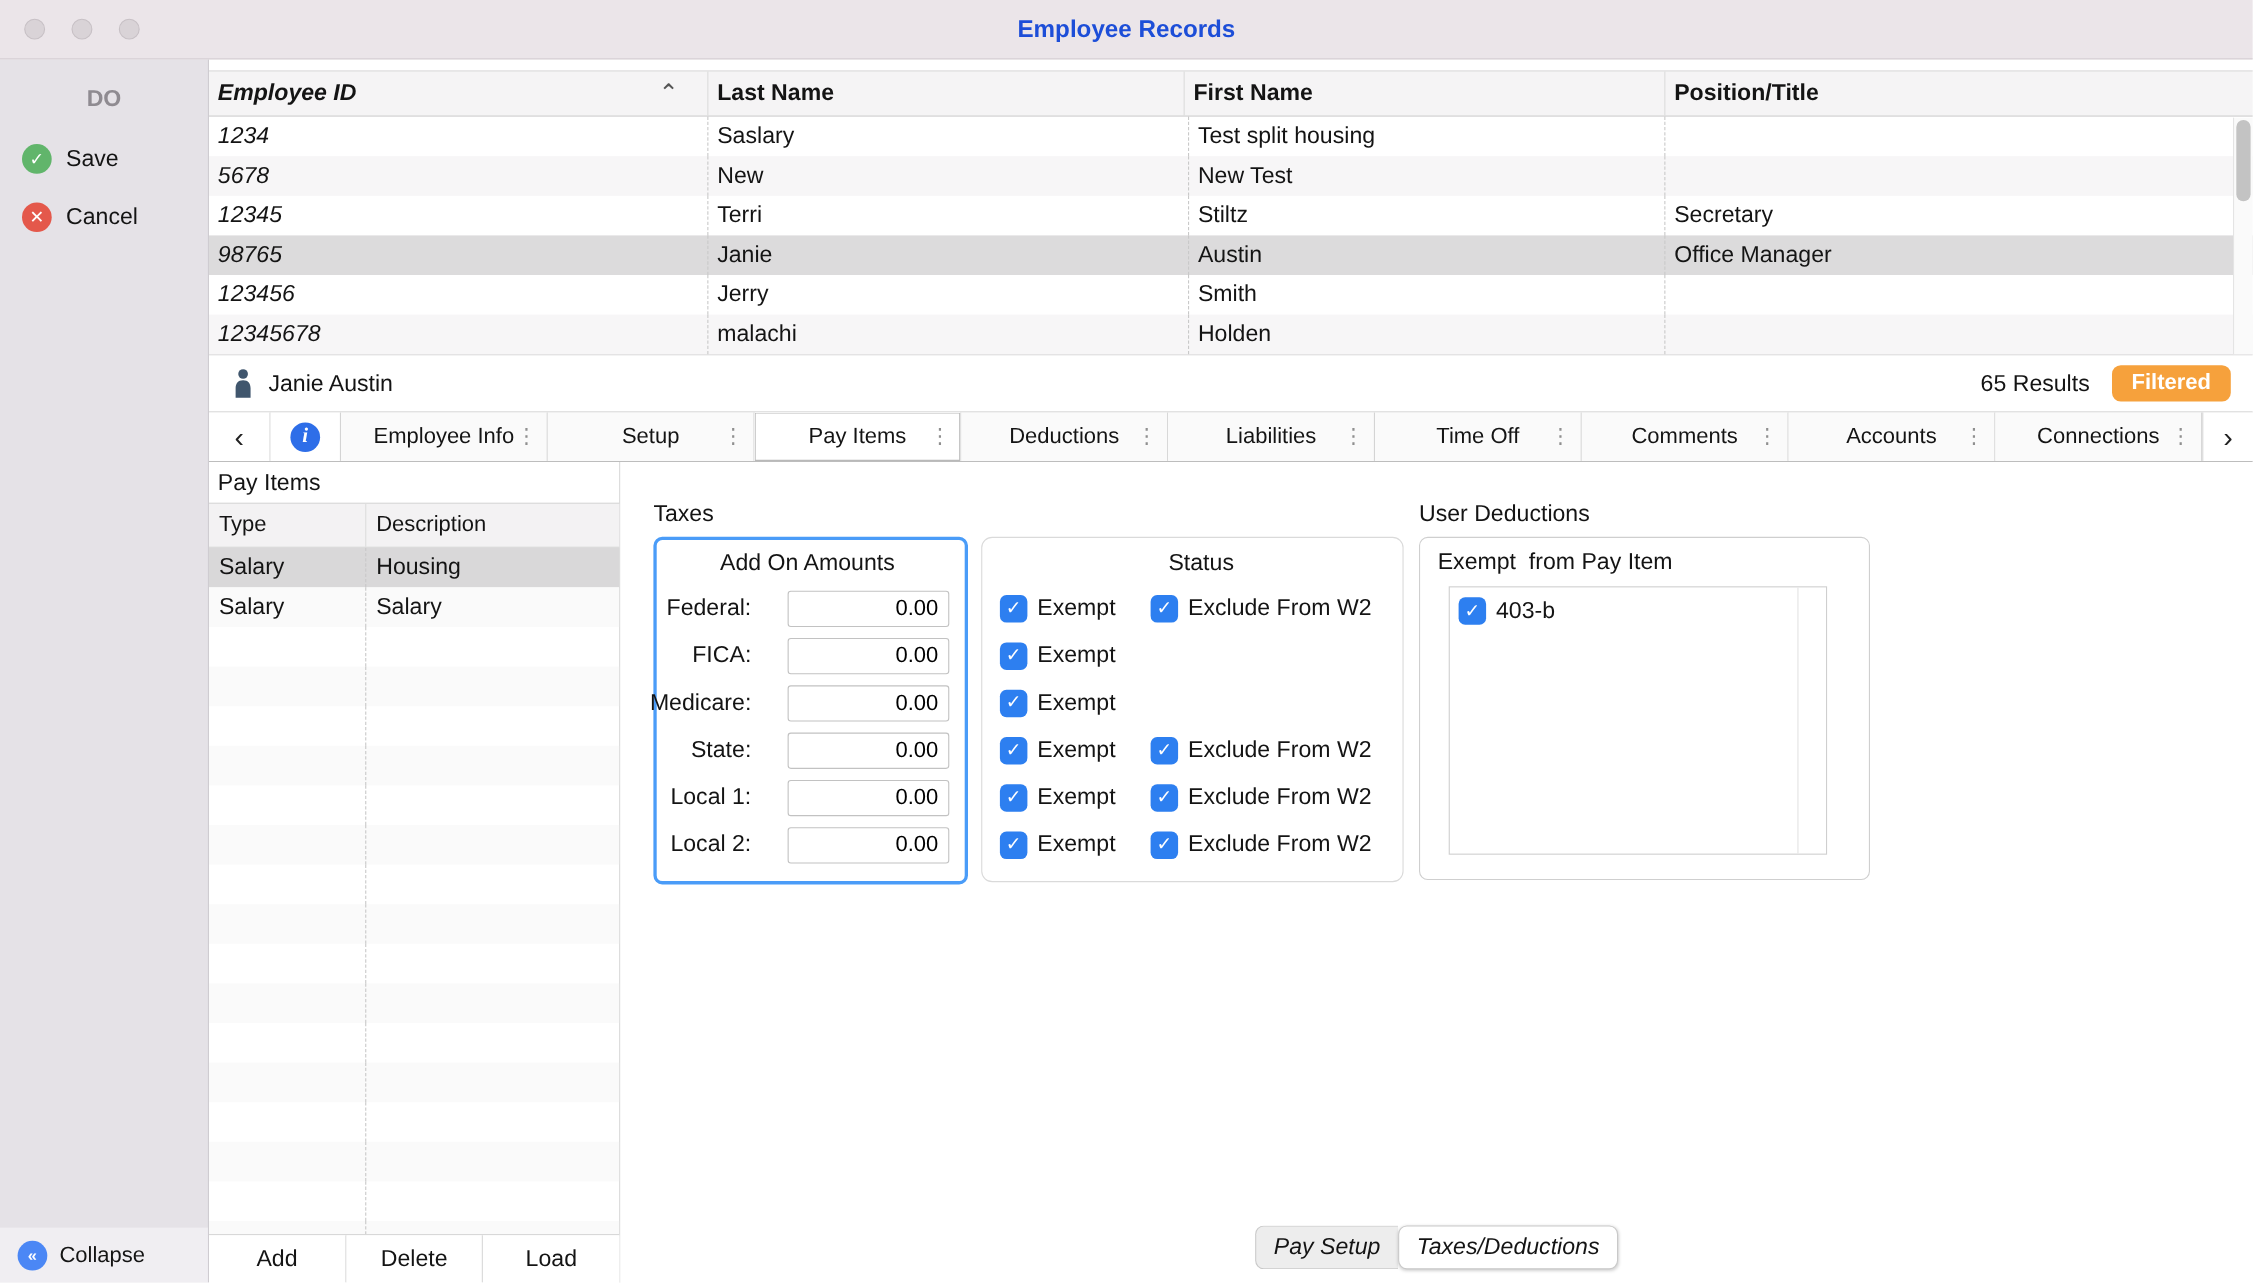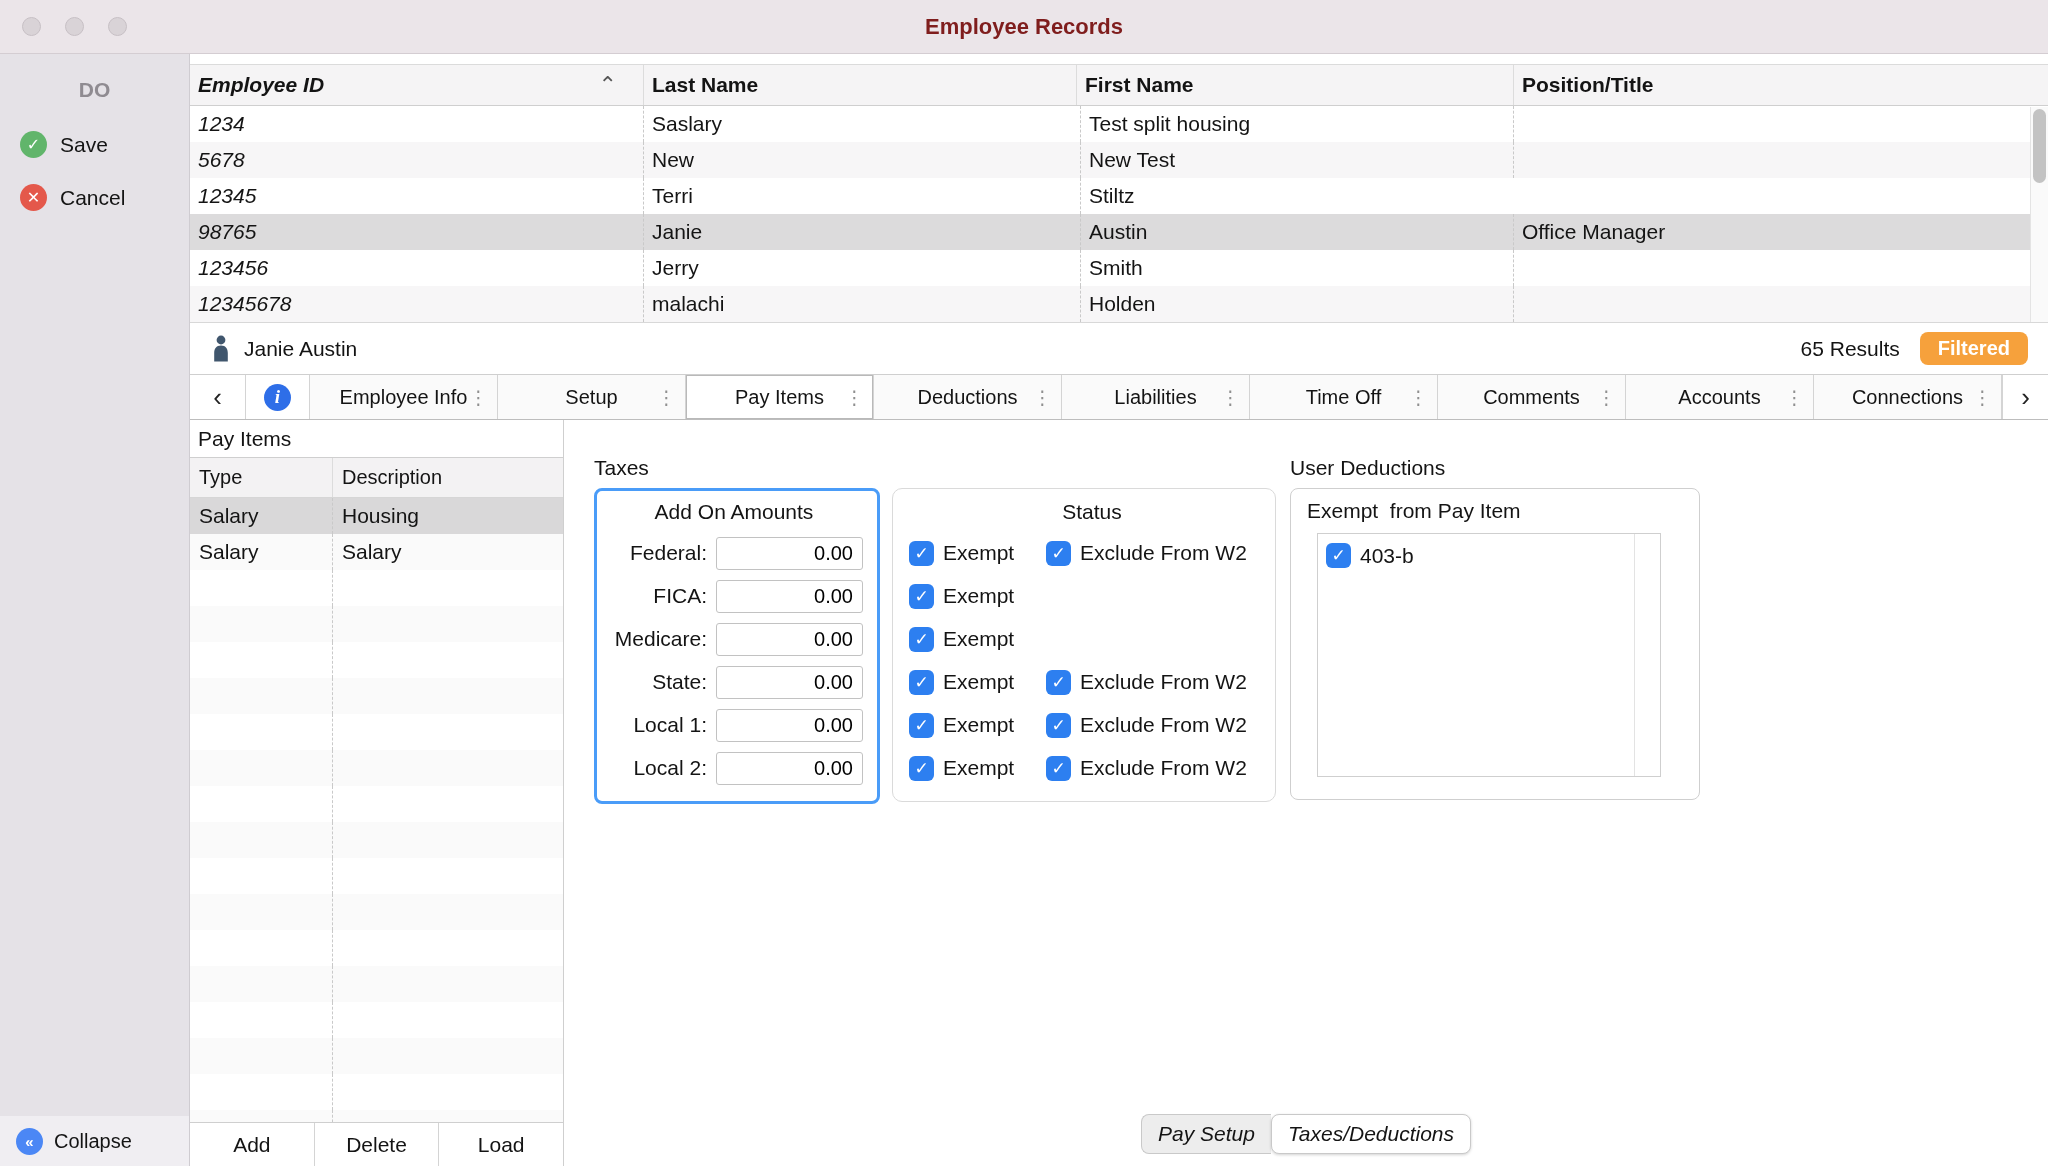--- a/index.html
+++ b/index.html
@@ -12,7 +12,7 @@
   .titlebar { height:54px; background:#ebe5e9; border-bottom:1px solid #d4cdd2; display:flex; align-items:center; position:relative; flex:0 0 auto; }
   .traffic { display:flex; gap:24px; margin-left:22px; }
   .traffic span { width:19px; height:19px; border-radius:50%; background:#d9d3d7; border:1px solid #c7c0c5; display:block; }
-  .win-title { position:absolute; left:0; right:0; text-align:center; font-weight:bold; font-size:22px; color:#7f1d1d; pointer-events:none; }
+  .win-title { position:absolute; left:0; right:0; text-align:center; font-weight:bold; font-size:22px; color:#1d4ed8; pointer-events:none; }
 
   .bodyrow { flex:1; display:flex; min-height:0; }
 

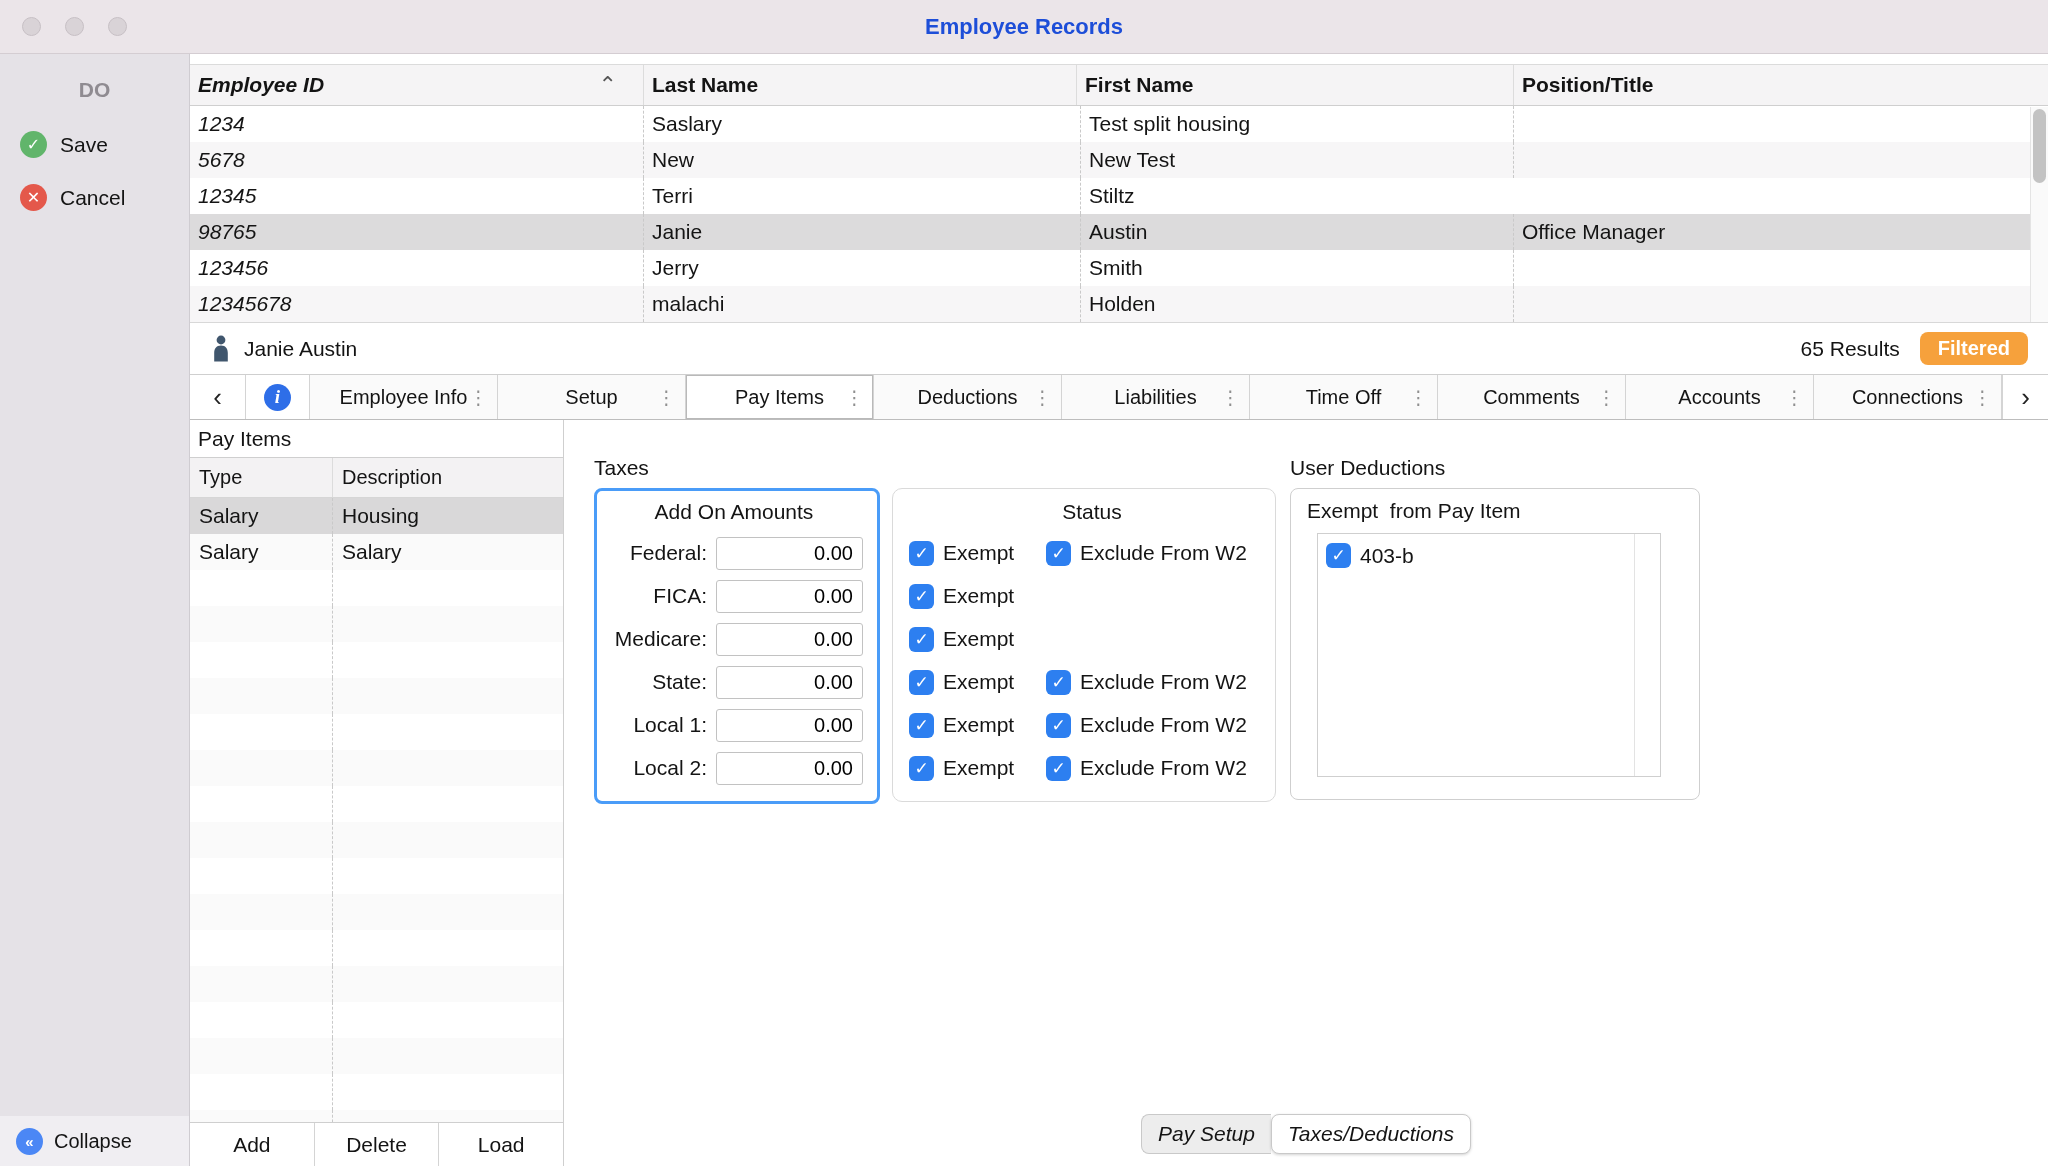--- a/index.html
+++ b/index.html
@@ -183,6 +183,7 @@
             <div class="col col-id">12345</div>
             <div class="col col-first">Terri</div>
             <div class="col col-last">Stiltz</div>
+            <div class="col col-pos">Secretary</div>
           </div>
           <div class="emp-row selected">
             <div class="col col-id">98765</div>

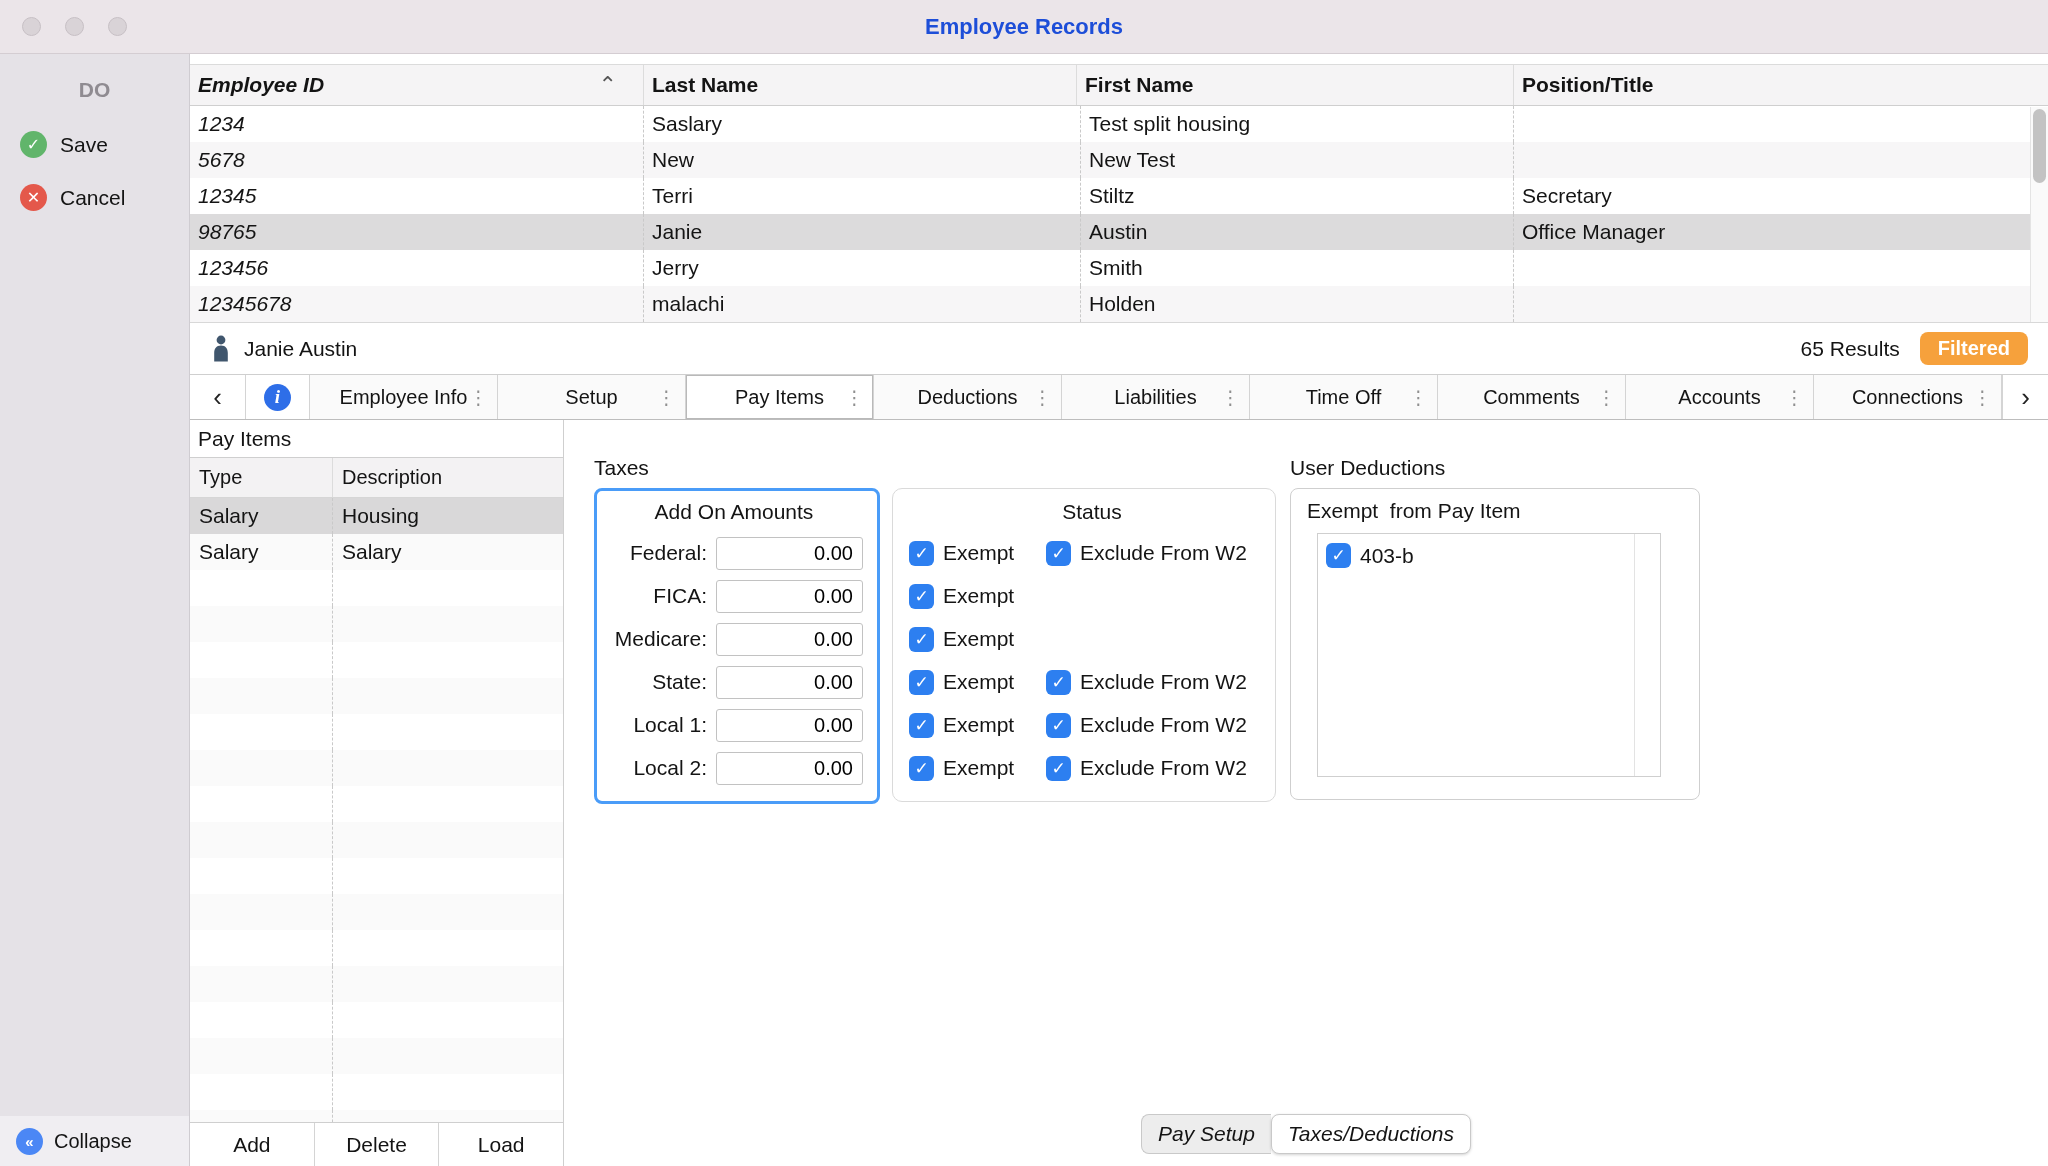--- a/index.html
+++ b/index.html
@@ -95,7 +95,7 @@
 
   .addon-group { width:286px; border:3px solid #4a9cf8; border-radius:8px; padding:6px 14px 16px 8px; background:#fff; }
   .addon-title { text-align:center; font-size:21px; height:30px; line-height:30px; }
-  .addon-row { display:flex; align-items:center; justify-content:flex-end; margin-top:9px; height:34px; }
+  .addon-row { display:flex; align-items:center; justify-content:flex-end; margin-top:9px; height:34px;gap:24px; }
   .addon-label { margin-right:9px; font-size:21px; white-space:nowrap; }
   .addon-input { width:147px; height:33px; border:1px solid #c2c2c2; border-radius:3px; text-align:right; padding-right:9px; font-size:20px; font-family:inherit; background:#fff; }
 

